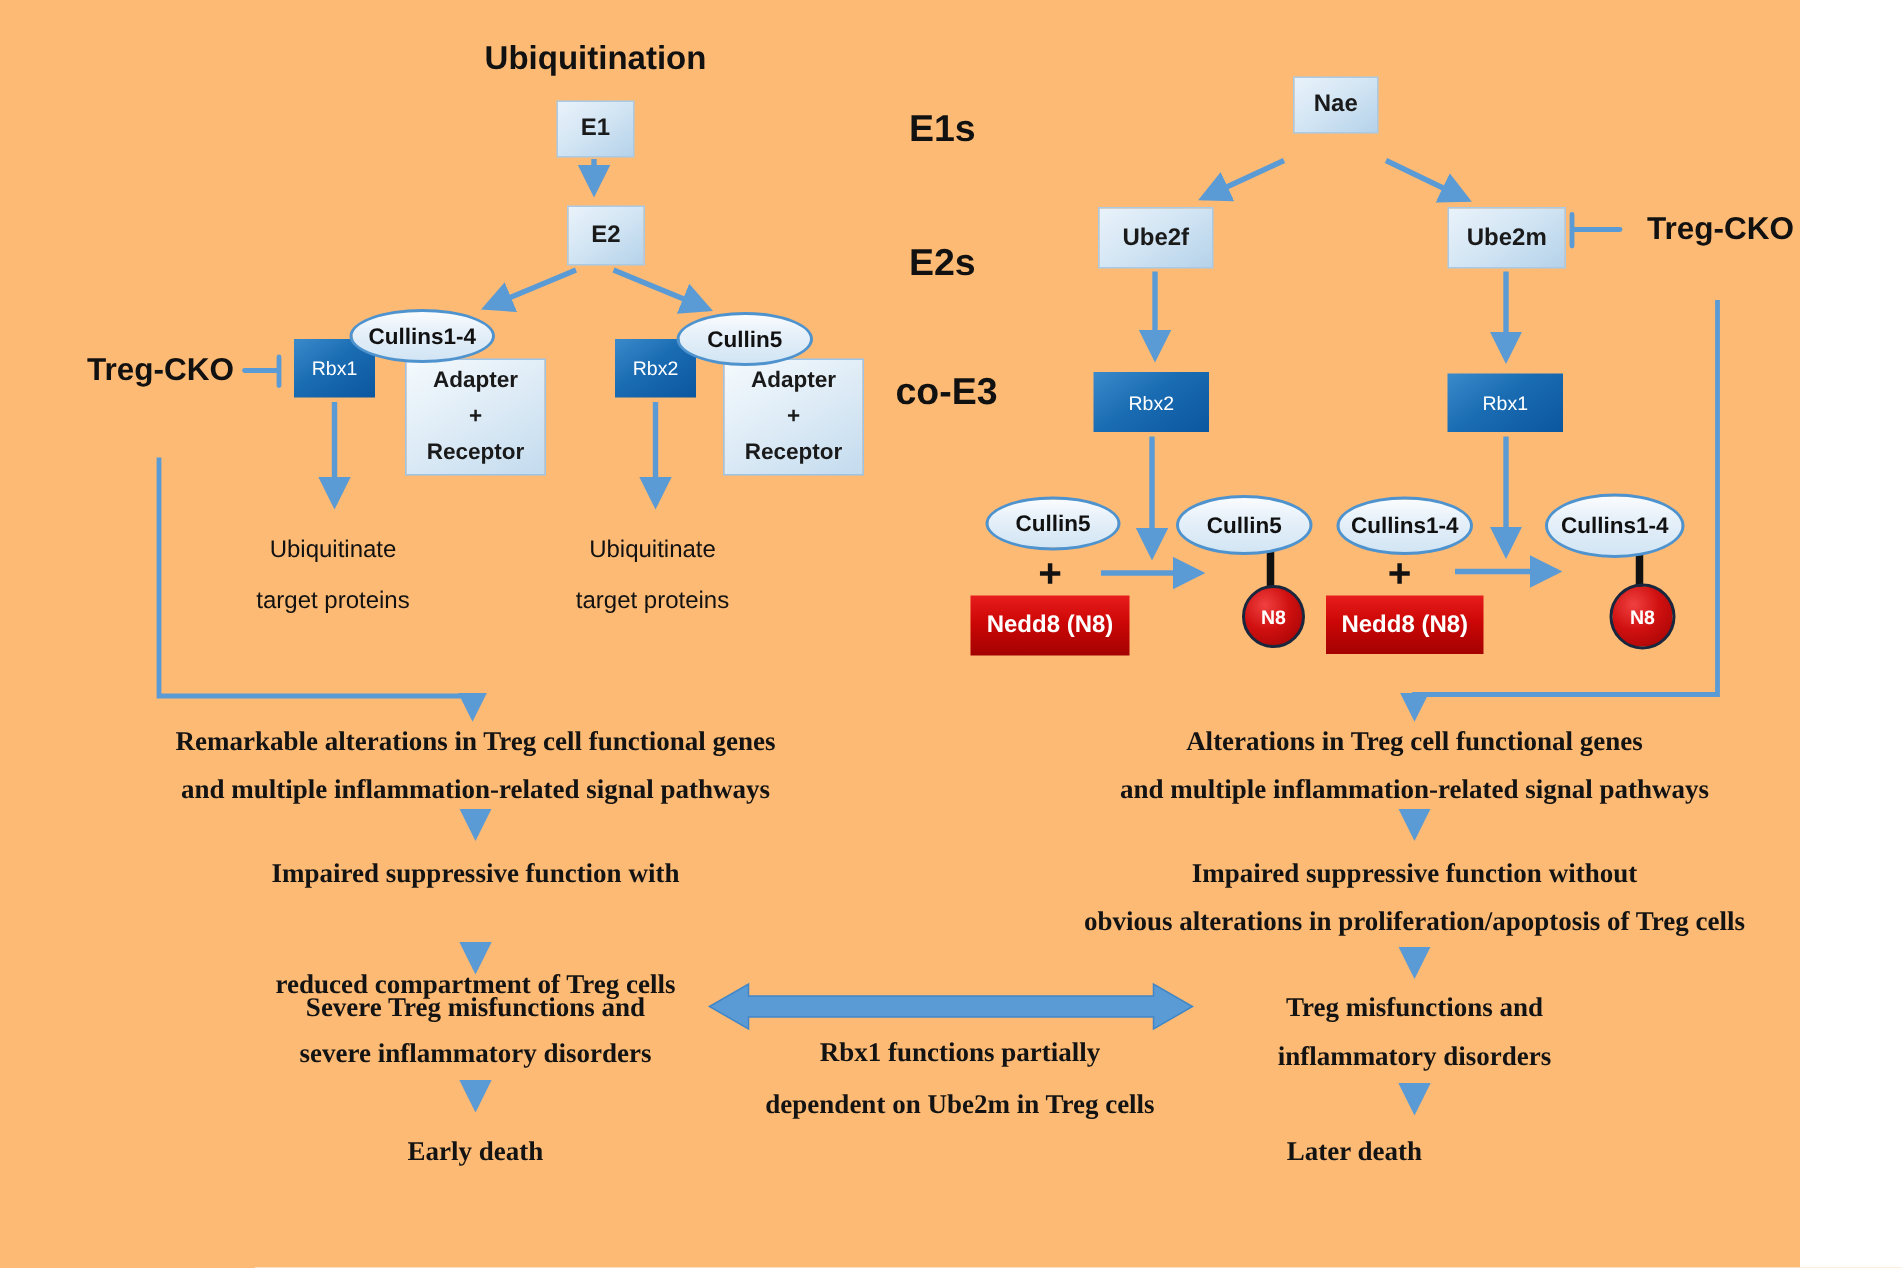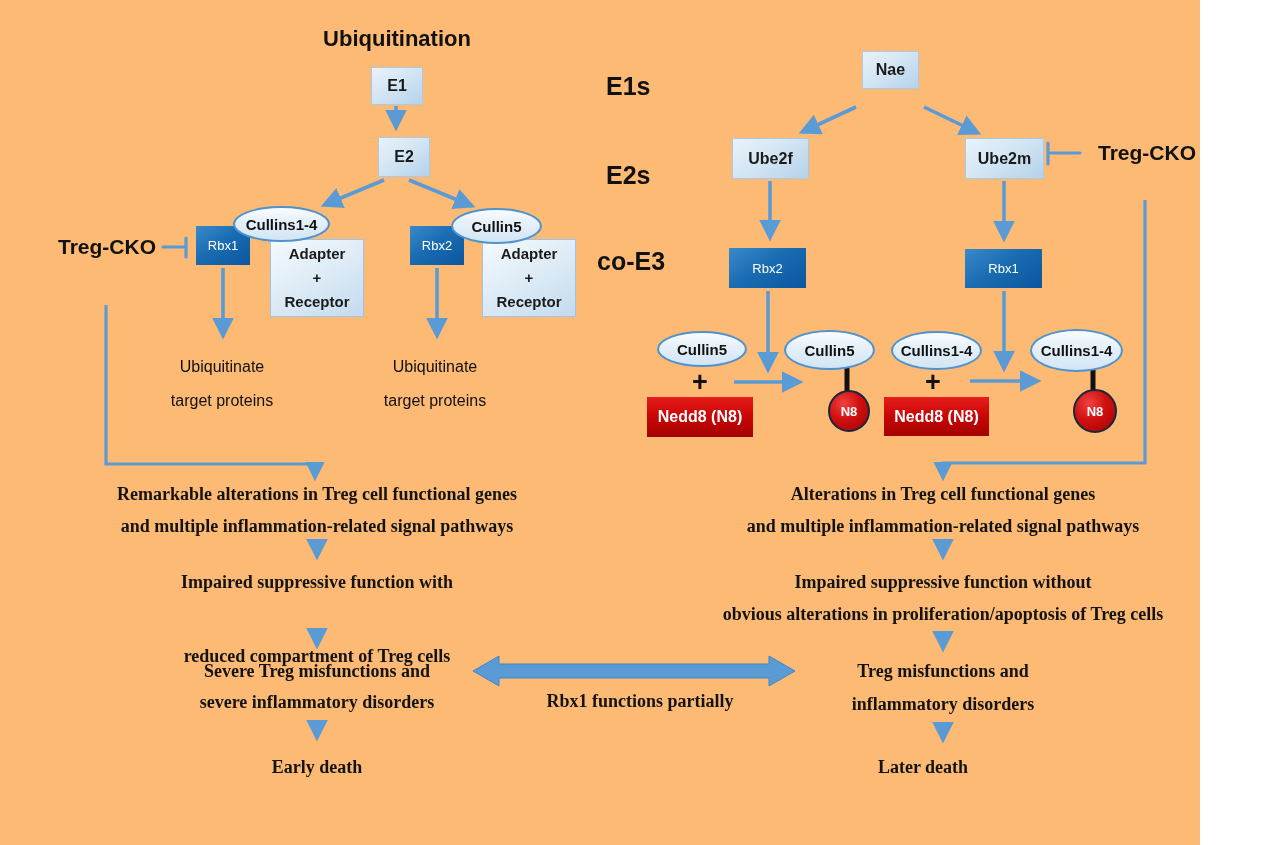--- a/index.html
+++ b/index.html
@@ -152,6 +152,7 @@
   <div class="abs flowtxt" style="left:660px;top:757px;width:526px;">Later death</div>
 
   <div class="abs flowtxt" style="left:435px;top:691px;width:410px;">Rbx1 functions partially</div>
+  <div class="abs flowtxt" style="left:435px;top:726px;width:410px;">dependent on Ube2m in Treg cells</div>
 
 </div>
 

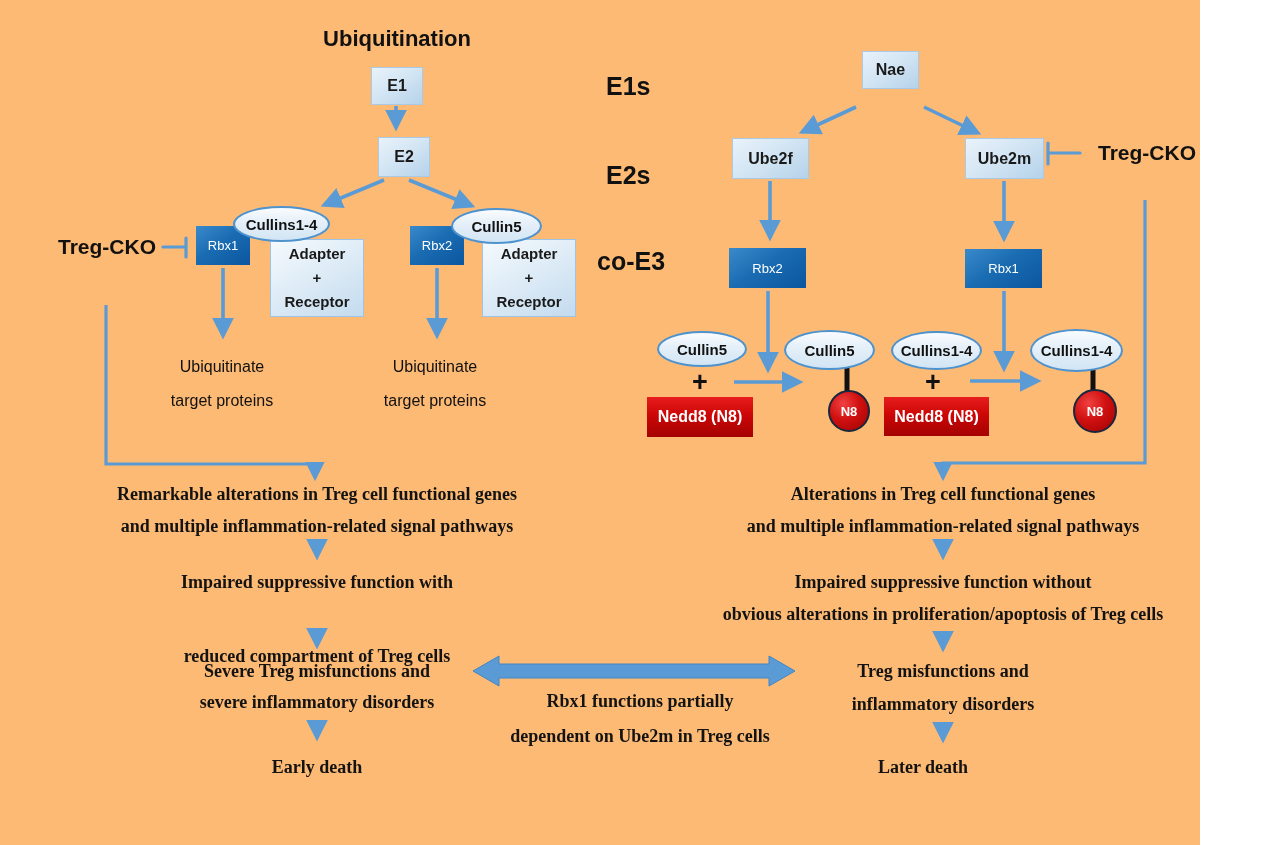--- a/index.html
+++ b/index.html
@@ -149,7 +149,7 @@
   <div class="abs flowtxt" style="left:680px;top:604px;width:526px;">obvious alterations in proliferation/apoptosis of Treg cells</div>
   <div class="abs flowtxt" style="left:680px;top:661px;width:526px;">Treg misfunctions and</div>
   <div class="abs flowtxt" style="left:680px;top:694px;width:526px;">inflammatory disorders</div>
-  <div class="abs flowtxt" style="left:660px;top:757px;width:526px;">Later death</div>
+  <div class="abs flowtxt" style="left:640px;top:757px;width:526px;">Later death</div>
 
   <div class="abs flowtxt" style="left:435px;top:691px;width:410px;">Rbx1 functions partially</div>
   <div class="abs flowtxt" style="left:435px;top:726px;width:410px;">dependent on Ube2m in Treg cells</div>

